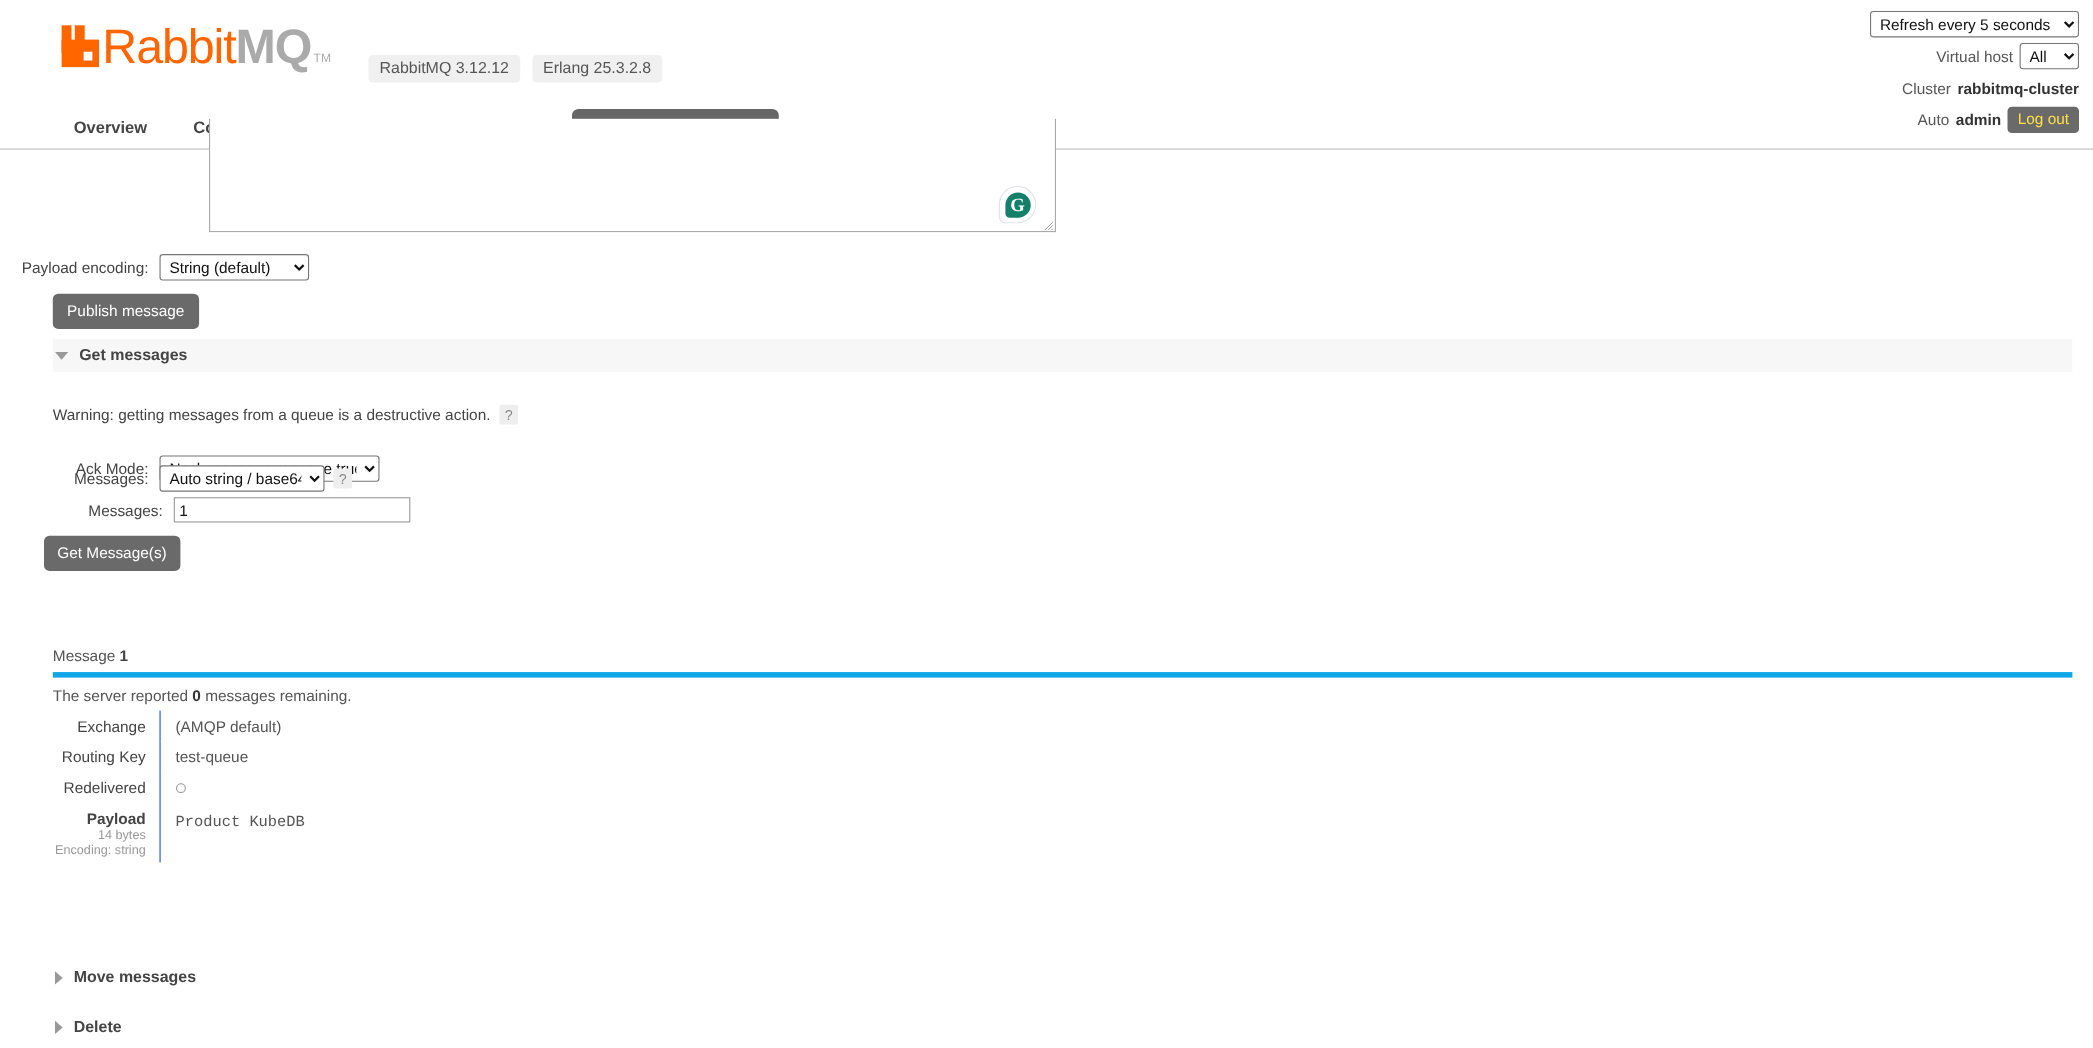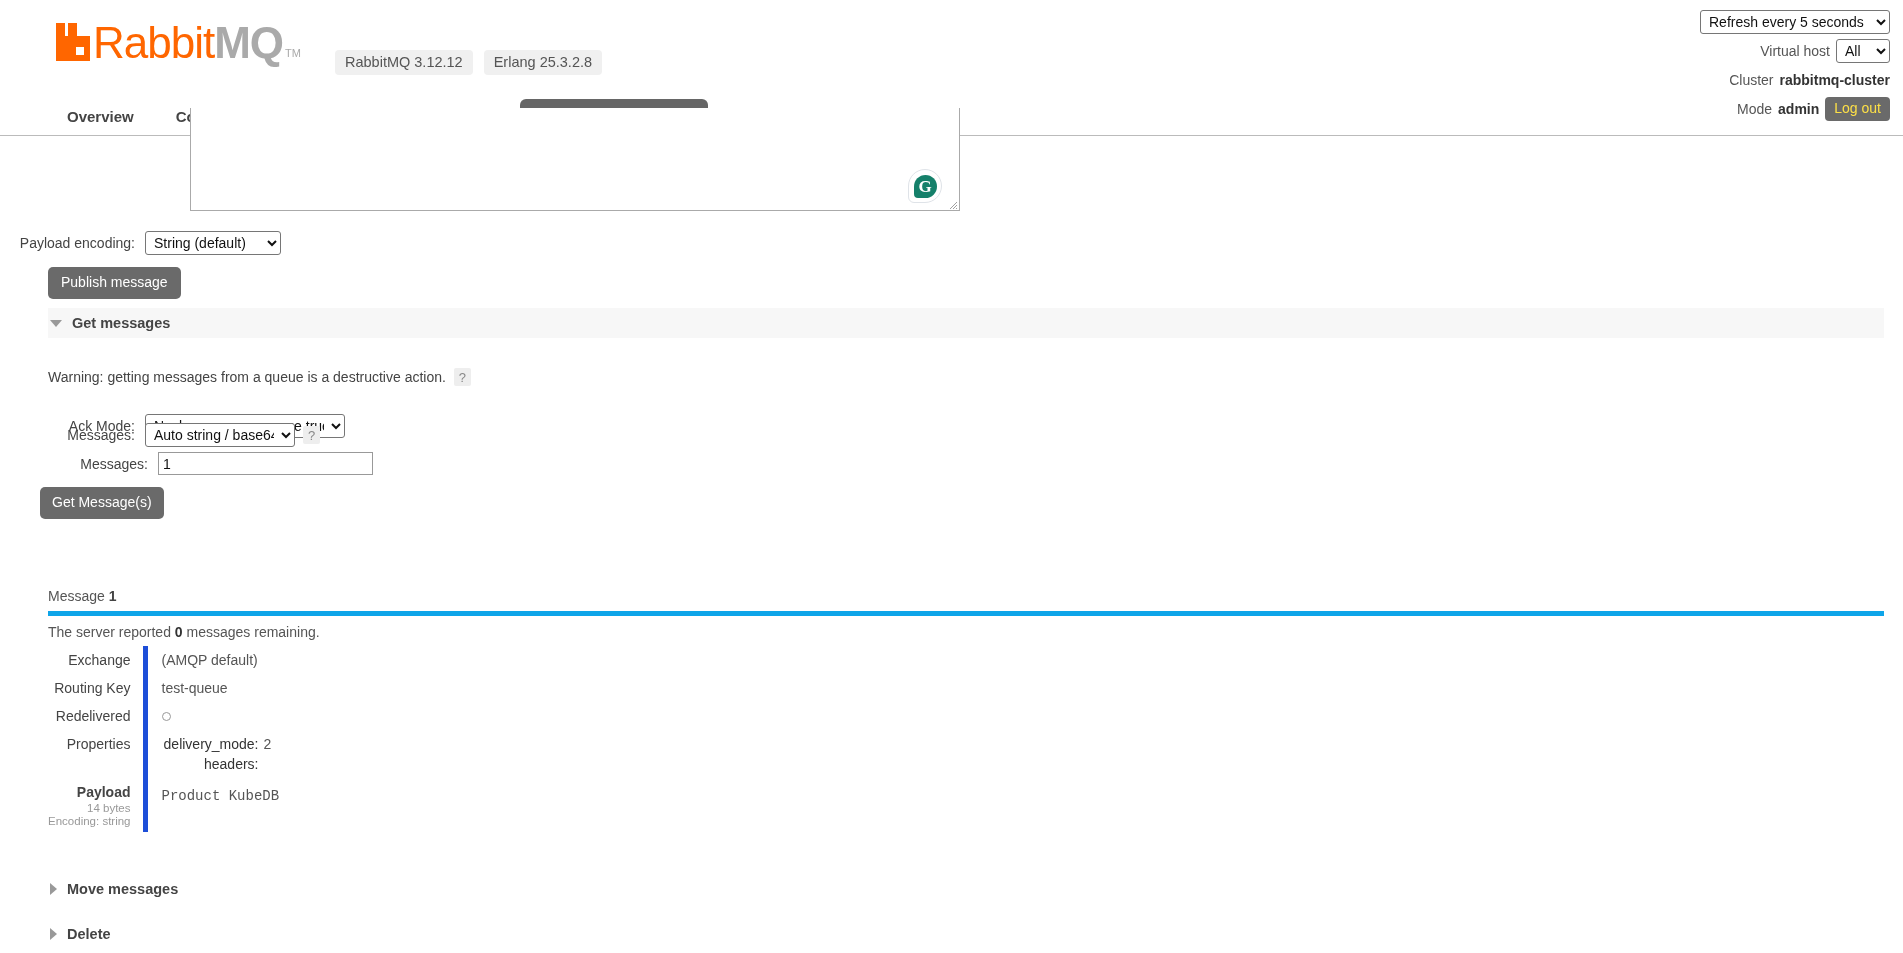--- a/index.html
+++ b/index.html
@@ -460,7 +460,7 @@
       <span class="hdr-strong">rabbitmq-cluster</span>
     </div>
     <div class="row">
-      <span class="hdr-label">Mode</span>
+      <span class="hdr-label">Auto</span>
       <span class="hdr-strong">admin</span>
       <button class="logout-btn">Log out</button>
     </div>

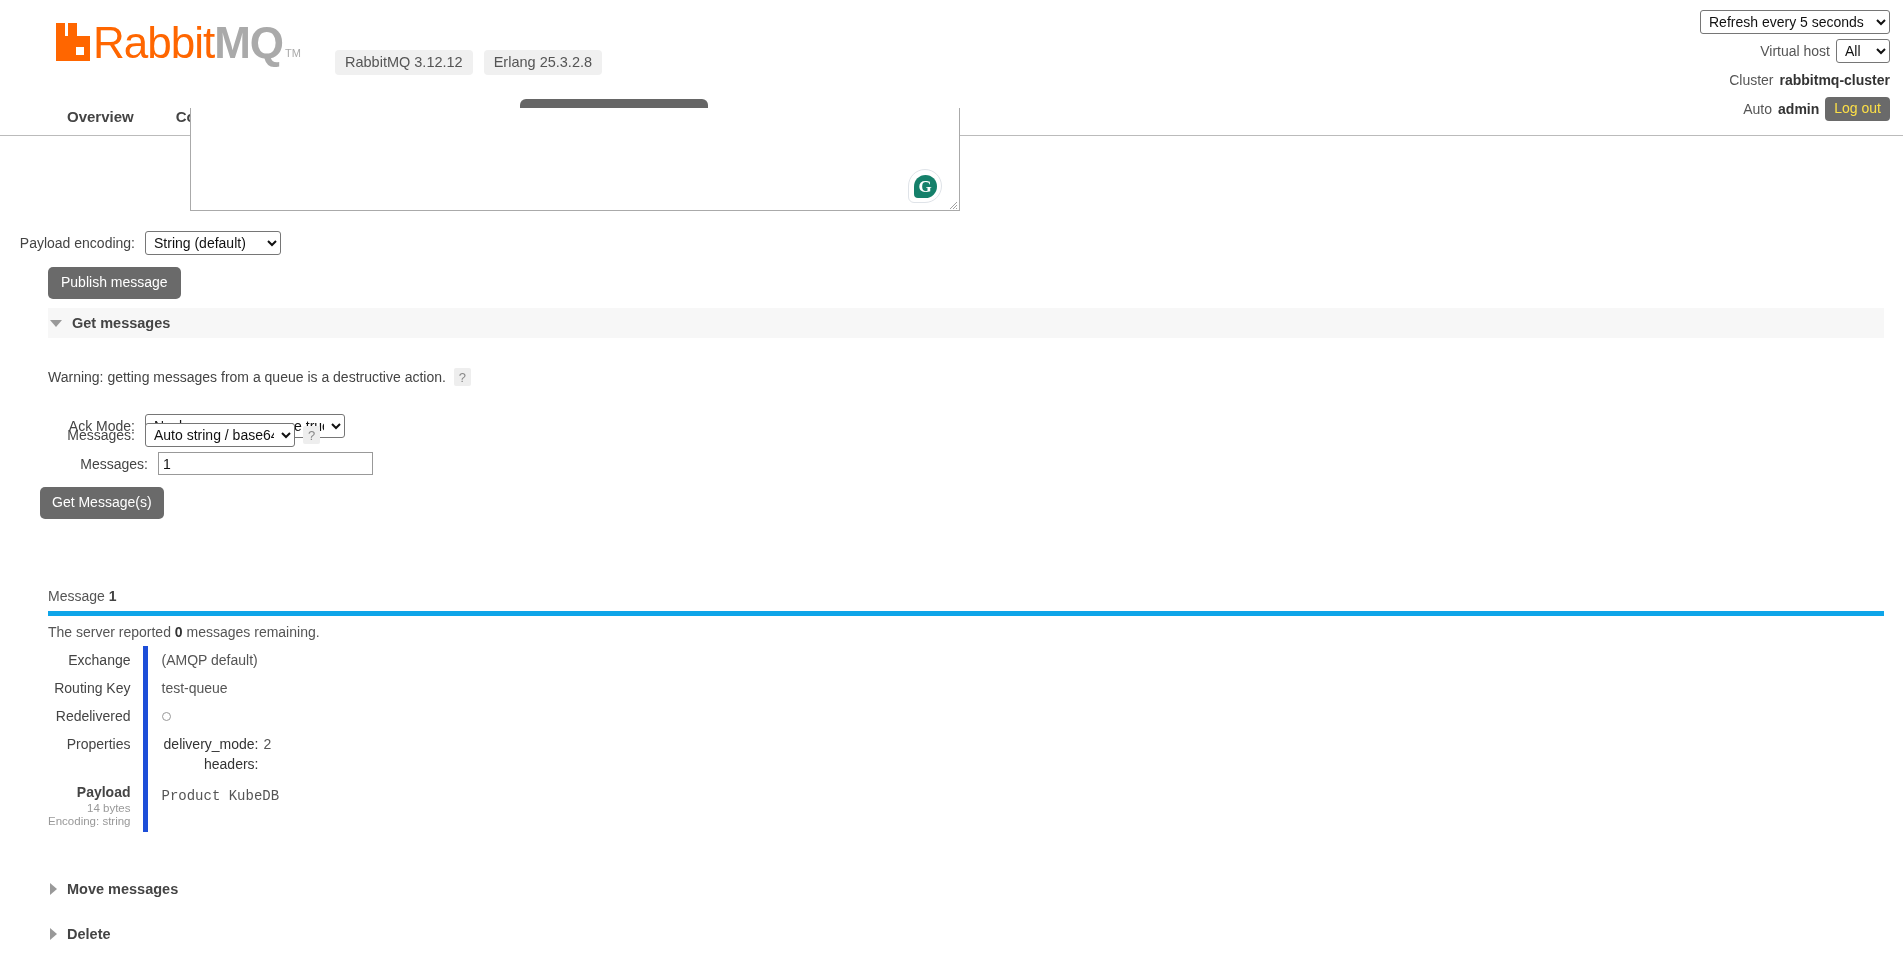--- a/index.html
+++ b/index.html
@@ -382,7 +382,7 @@
   #msg-table td {
     vertical-align: top;
     padding: 4px 0 4px 14px;
-    border-left: 5px solid #1d4ed8;
+    border-left: 1px solid #1d4ed8;
     color: #555;
     font-size: 14px;
     line-height: 20px;

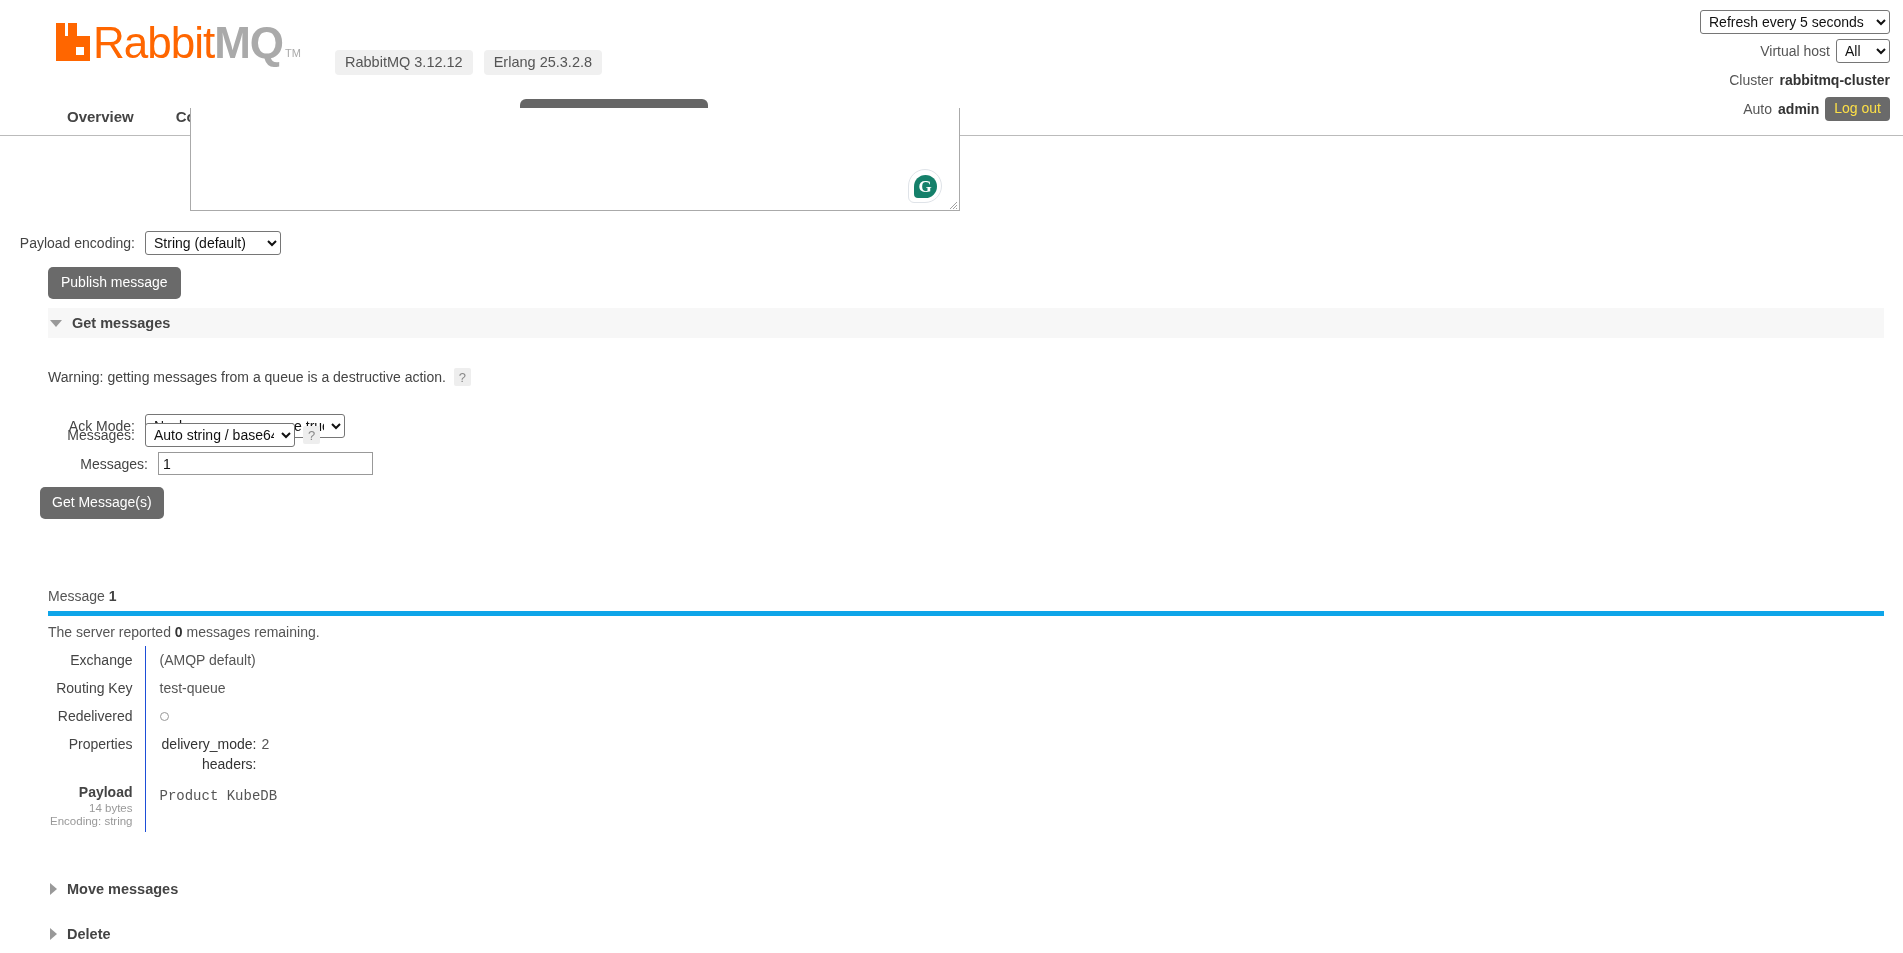--- a/index.html
+++ b/index.html
@@ -554,19 +554,6 @@
       </td>
     </tr>
     <tr>
-      <th>Properties</th>
-      <td>
-        <div class="prop-line">
-          <span class="prop-key">delivery_mode:</span>
-          <span class="prop-val">2</span>
-        </div>
-        <div class="prop-line">
-          <span class="prop-key">headers:</span>
-          <span class="prop-val"></span>
-        </div>
-      </td>
-    </tr>
-    <tr>
       <th class="payload-th">
         <span class="title">Payload</span>
         <span class="sub">14 bytes</span>

